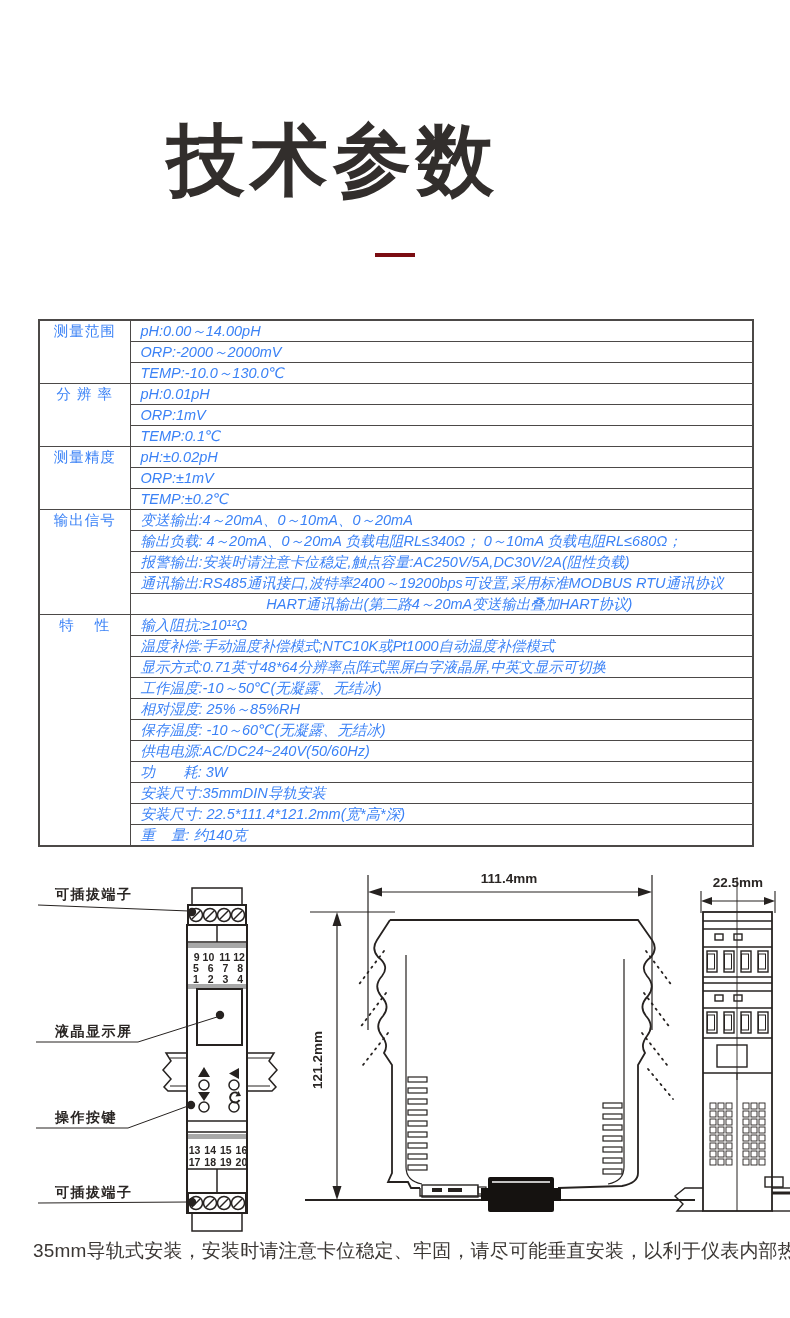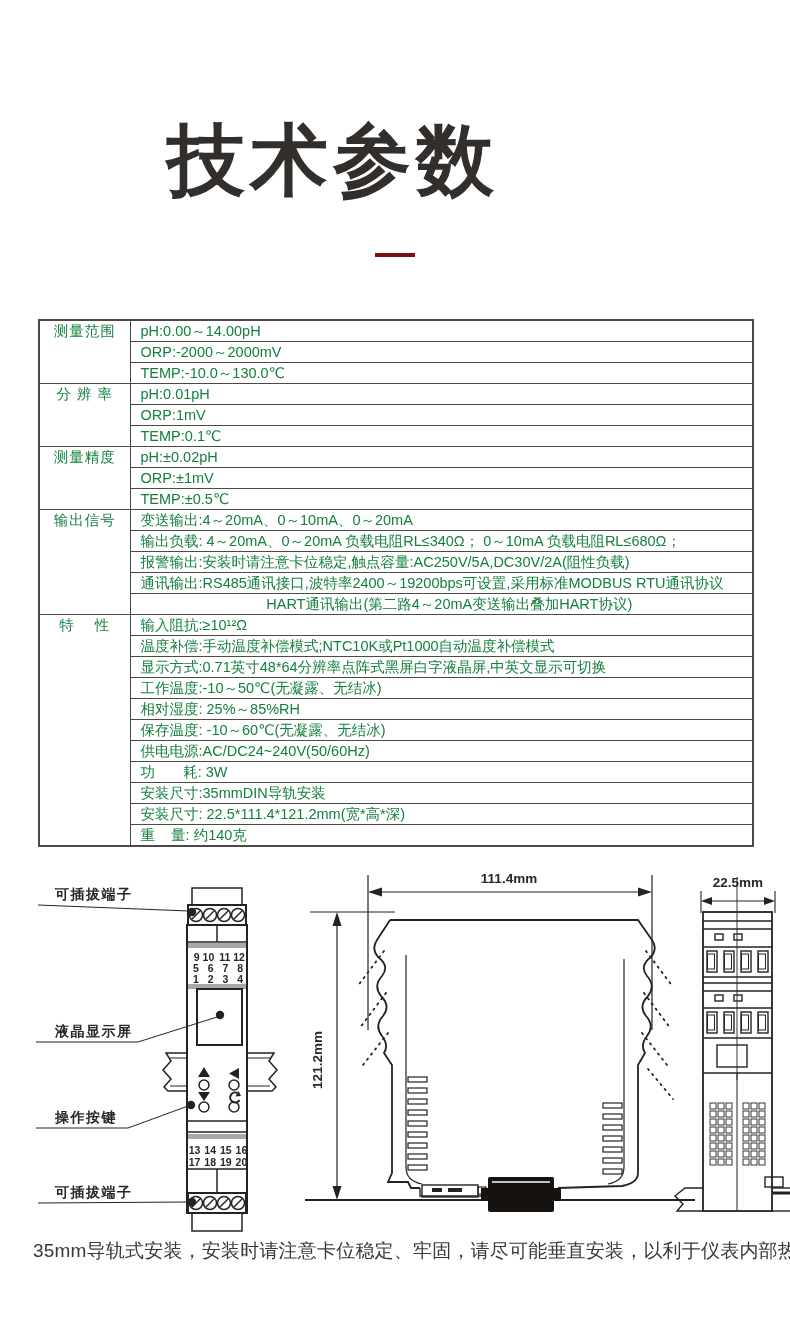--- a/index.html
+++ b/index.html
@@ -28,7 +28,7 @@
   table.spec td {
     border:1px solid #4c4947;
     height:20px; line-height:20px;
-    font-size:14.5px; font-weight:500; color:#15803d;
+    font-size:14.5px; font-weight:500; color:#3b82f6;
     white-space:pre; overflow:hidden;
   }
   td.cat {

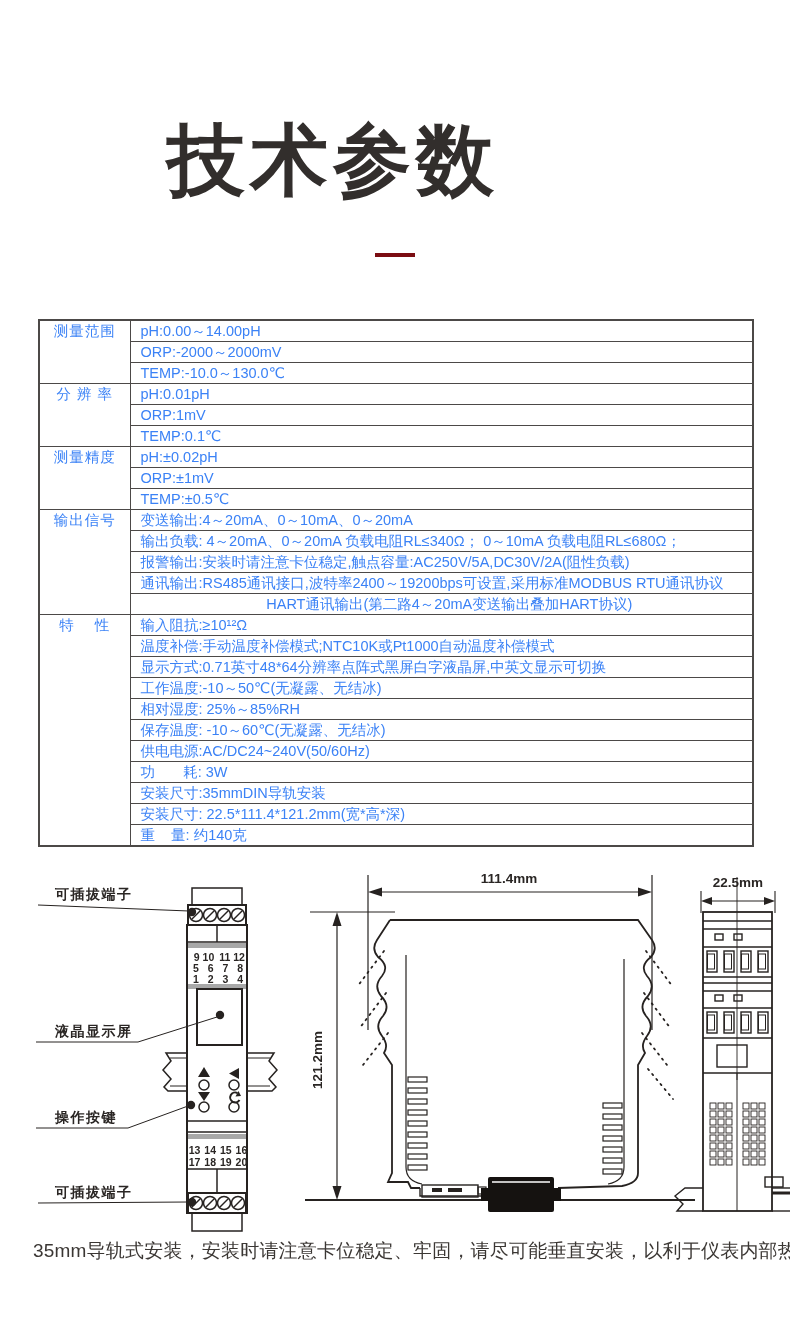--- a/index.html
+++ b/index.html
@@ -35,7 +35,7 @@
     width:91px; text-align:center; vertical-align:top;
     letter-spacing:1px;
   }
-  td.val { padding-left:10px; }
+  td.val { padding-left:10px;font-style:italic; }
   td.val.center { padding-left:16px; text-align:center; }
   
   .drawing { position:absolute; }

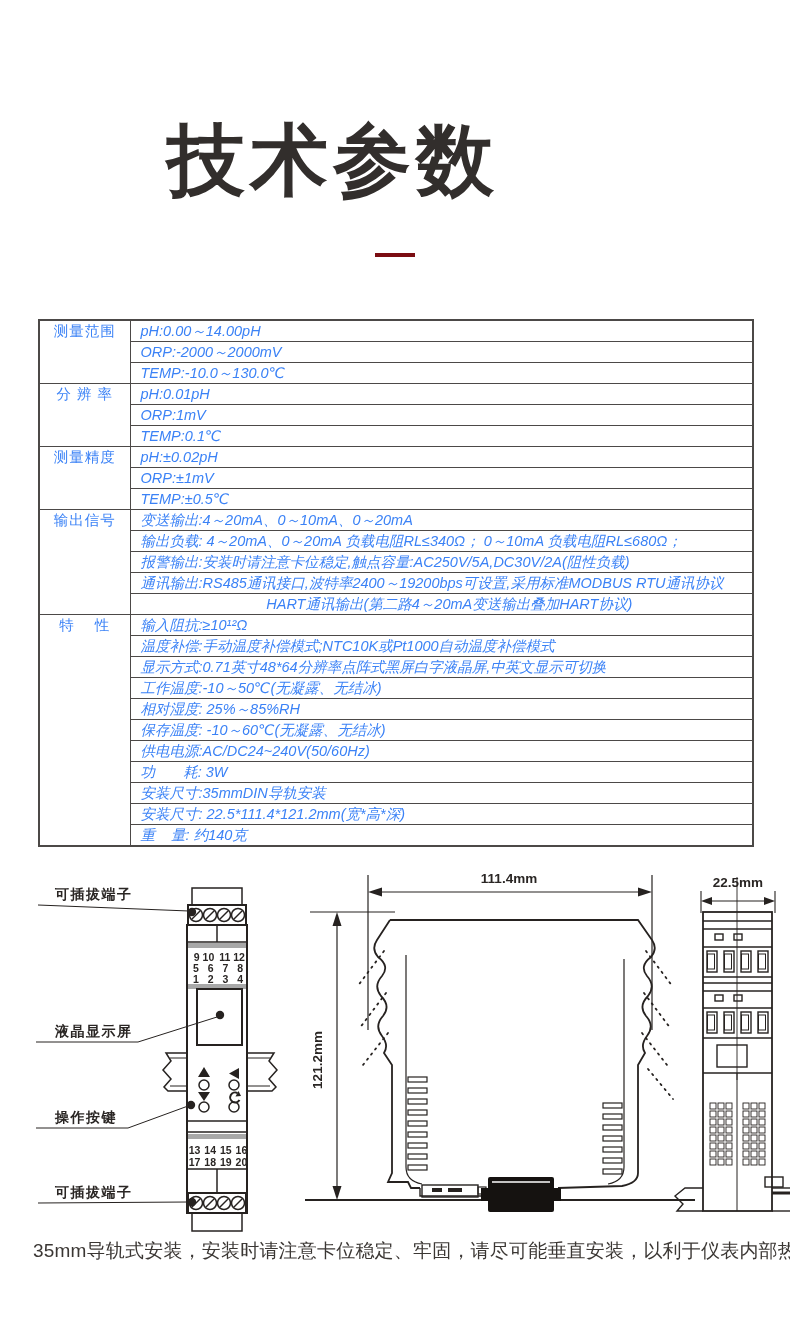--- a/index.html
+++ b/index.html
@@ -97,7 +97,7 @@
           <td class="val">ORP:±1mV</td>
         </tr>
       <tr>
-          <td class="val">TEMP:±0.5℃</td>
+          <td class="val">TEMP:±0.2℃</td>
         </tr>
 
       <tr>

